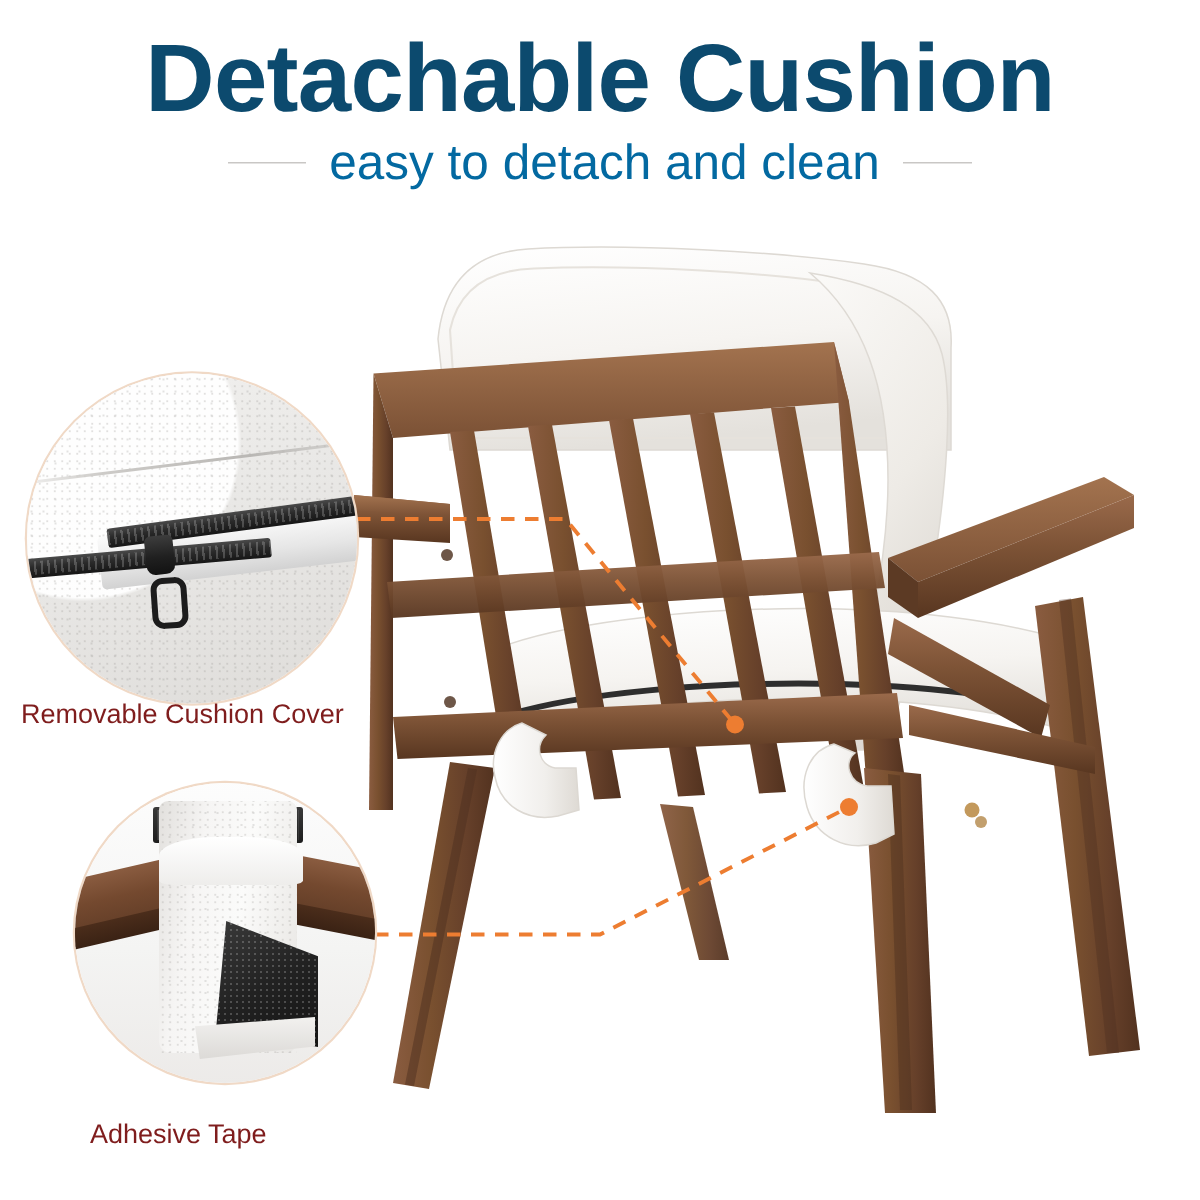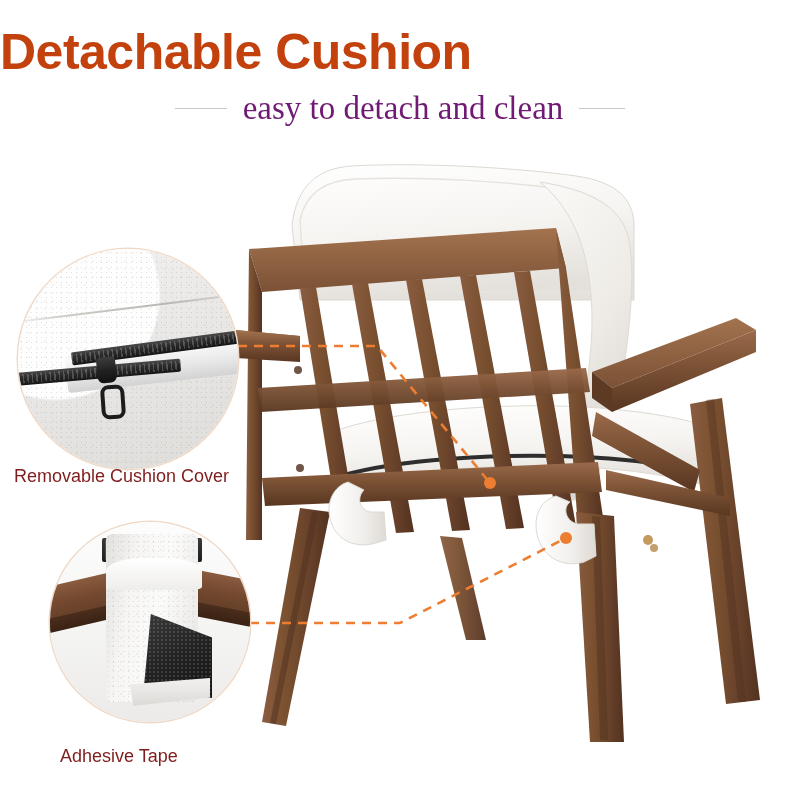--- a/index.html
+++ b/index.html
@@ -14,8 +14,8 @@
 
   
   .title{
-    position:absolute;left:0;top:22px;width:800px;text-align:left;
-    font-size:50px;font-weight:700;letter-spacing:-0.5px;color:#c2410c;
+    position:absolute;left:0;top:22px;width:800px;text-align:center;
+    font-size:64px;font-weight:700;letter-spacing:-0.5px;color:#0c4a6e;
     line-height:60px;white-space:nowrap;
   }
   .subwrap{

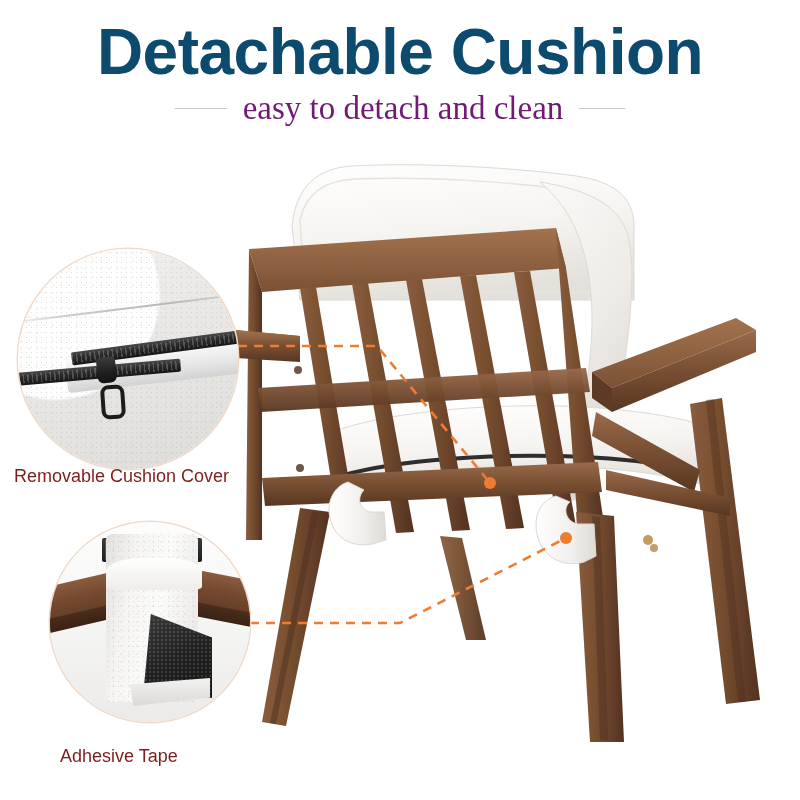--- a/index.html
+++ b/index.html
@@ -26,8 +26,8 @@
   .subrule.left{width:52px;}
   .subrule.right{width:46px;}
   .subtitle{
-    font-size:33px;font-weight:300;color:#701a75;letter-spacing:0px;
-    line-height:40px;white-space:nowrap;font-family:Liberation Serif, serif;
+    font-size:33px;font-weight:300;color:#0369a1;letter-spacing:0px;
+    line-height:40px;white-space:nowrap;
   }
 
   

